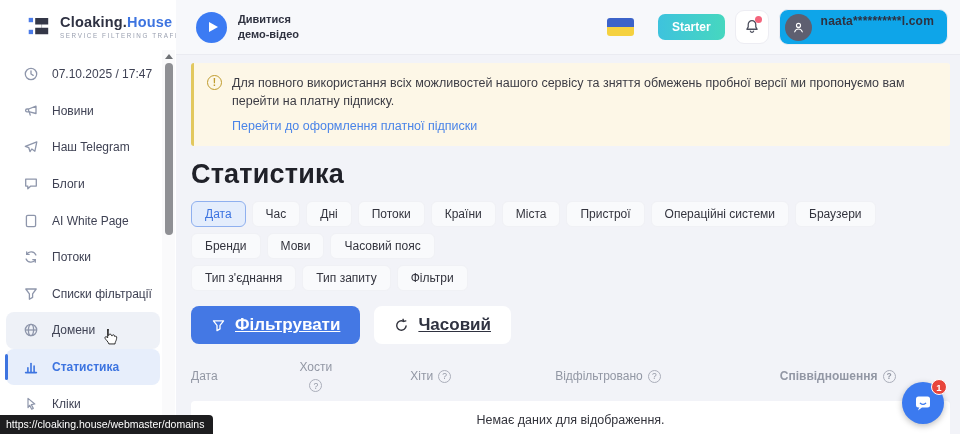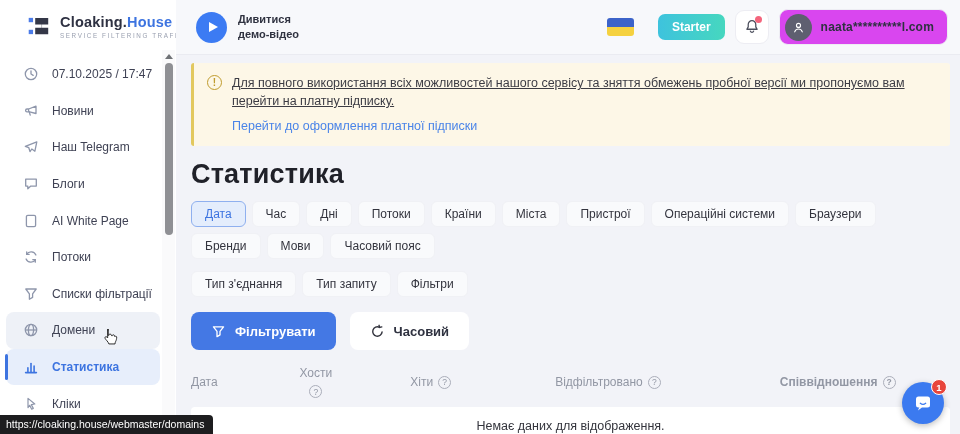--- a/index.html
+++ b/index.html
@@ -51,7 +51,7 @@
               border-radius:9px; display:flex; align-items:center; justify-content:center; cursor:pointer; }
   .bell-box svg { width:18px; height:18px; }
   .bell-dot { position:absolute; top:5px; right:6px; width:7px; height:7px; border-radius:50%; background:#f4647c; }
-  .user-chip { display:flex; align-items:center; gap:9px; background:#d946ef; border:1px solid #ededf3;
+  .user-chip { display:flex; align-items:flex-start; gap:9px; background:#0ea5e9; border:1px solid #ededf3;
               border-radius:9px; padding:4px 13px 4px 5px; height:36px; cursor:pointer; }
   .avatar { width:27px; height:27px; border-radius:50%; background:#5e5f70; display:flex;
               align-items:center; justify-content:center; }

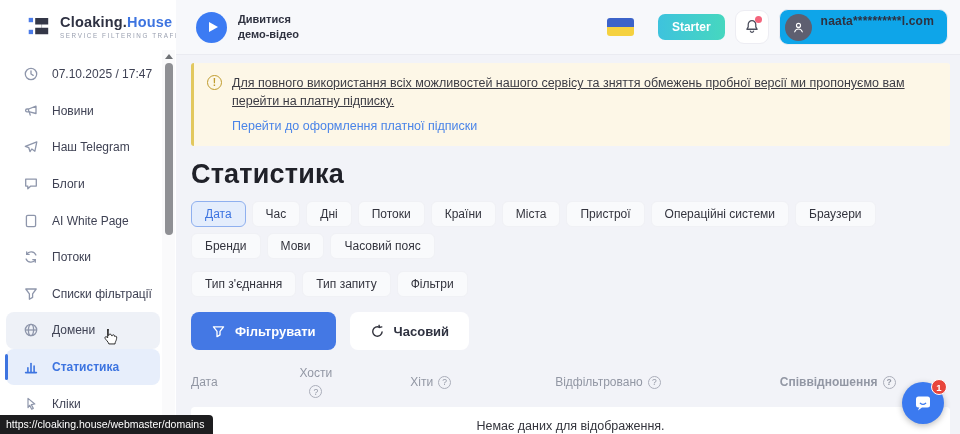--- a/index.html
+++ b/index.html
@@ -66,7 +66,7 @@
   .warn-ic { flex:none; width:15px; height:15px; border:1.5px solid #c09c2e; border-radius:50%;
               color:#c09c2e; font-size:10px; font-weight:700; display:flex; align-items:center;
               justify-content:center; margin-top:1px; }
-  .banner-text { font-size:12.5px; color:#3c3c44; line-height:1.45;text-decoration:underline; }
+  .banner-text { font-size:12.5px; color:#3c3c44; line-height:1.45; }
   .banner-link { display:inline-block; margin:9px 0 0 25px; color:#4a84e8; font-size:12.5px;
               text-decoration:none; cursor:pointer; }
   .page-title { margin:13px 0 0 15px; font-size:27px; font-weight:800; color:#202129; letter-spacing:.2px; }

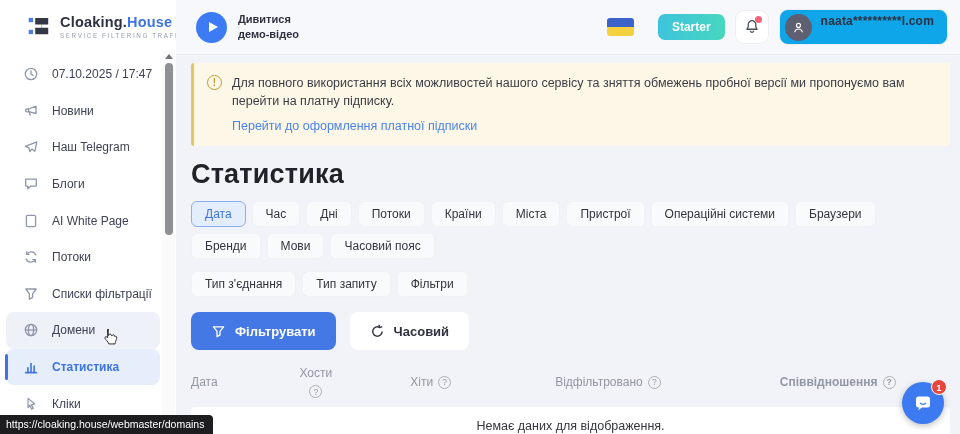--- a/index.html
+++ b/index.html
@@ -71,7 +71,7 @@
               text-decoration:none; cursor:pointer; }
   .page-title { margin:13px 0 0 15px; font-size:27px; font-weight:800; color:#202129; letter-spacing:.2px; }
   .tabs-row { margin:0 10px 0 15px; display:flex; flex-wrap:wrap; gap:6px; }
-  .tabs-row.first { margin-top:11px; } .tabs-row.second { margin-top:12px; }
+  .tabs-row.first { margin-top:11px; } .tabs-row.second { margin-top:6px; }
   .tab { background:#f9fafc; border:1px solid #f0f1f5; border-radius:6px; padding:5px 13px; font-size:12px;
               color:#33343e; cursor:pointer; white-space:nowrap; }
   .tab.active { background:#e4edfc; border-color:#8fb0ef; color:#3d74e0; }

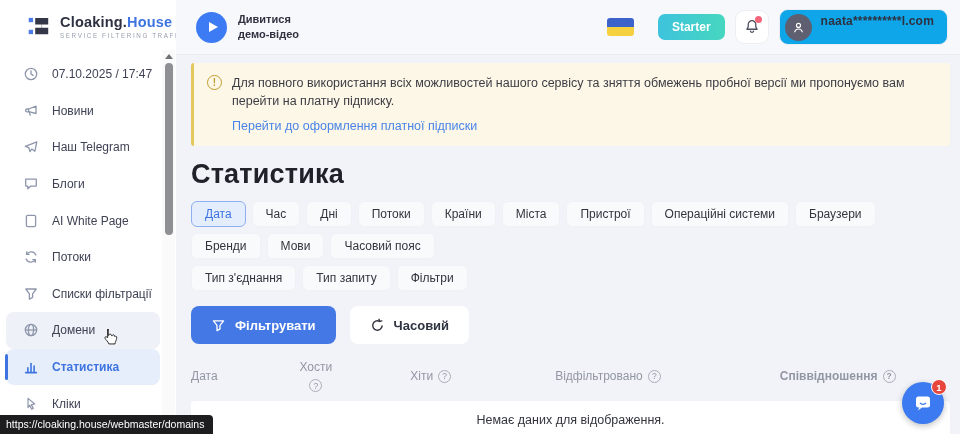--- a/index.html
+++ b/index.html
@@ -77,7 +77,7 @@
   .tab.active { background:#e4edfc; border-color:#8fb0ef; color:#3d74e0; }
   .toolbar { margin:15px 0 0 15px; display:flex; gap:14px; }
   .btn { display:flex; align-items:center; gap:9px; border:none; border-radius:8px; padding:0 20px;
-              height:38px; font-size:13px; font-weight:700; cursor:pointer; font-family:inherit; }
+              height:38px; font-size:17px; font-weight:700; cursor:pointer; font-family:inherit;text-decoration:underline; }
   .btn-filter { background:#4478e4; color:#fff; }
   .btn-refresh { background:#fff; color:#2f3240; }
   .btn svg { width:15px; height:15px; }

